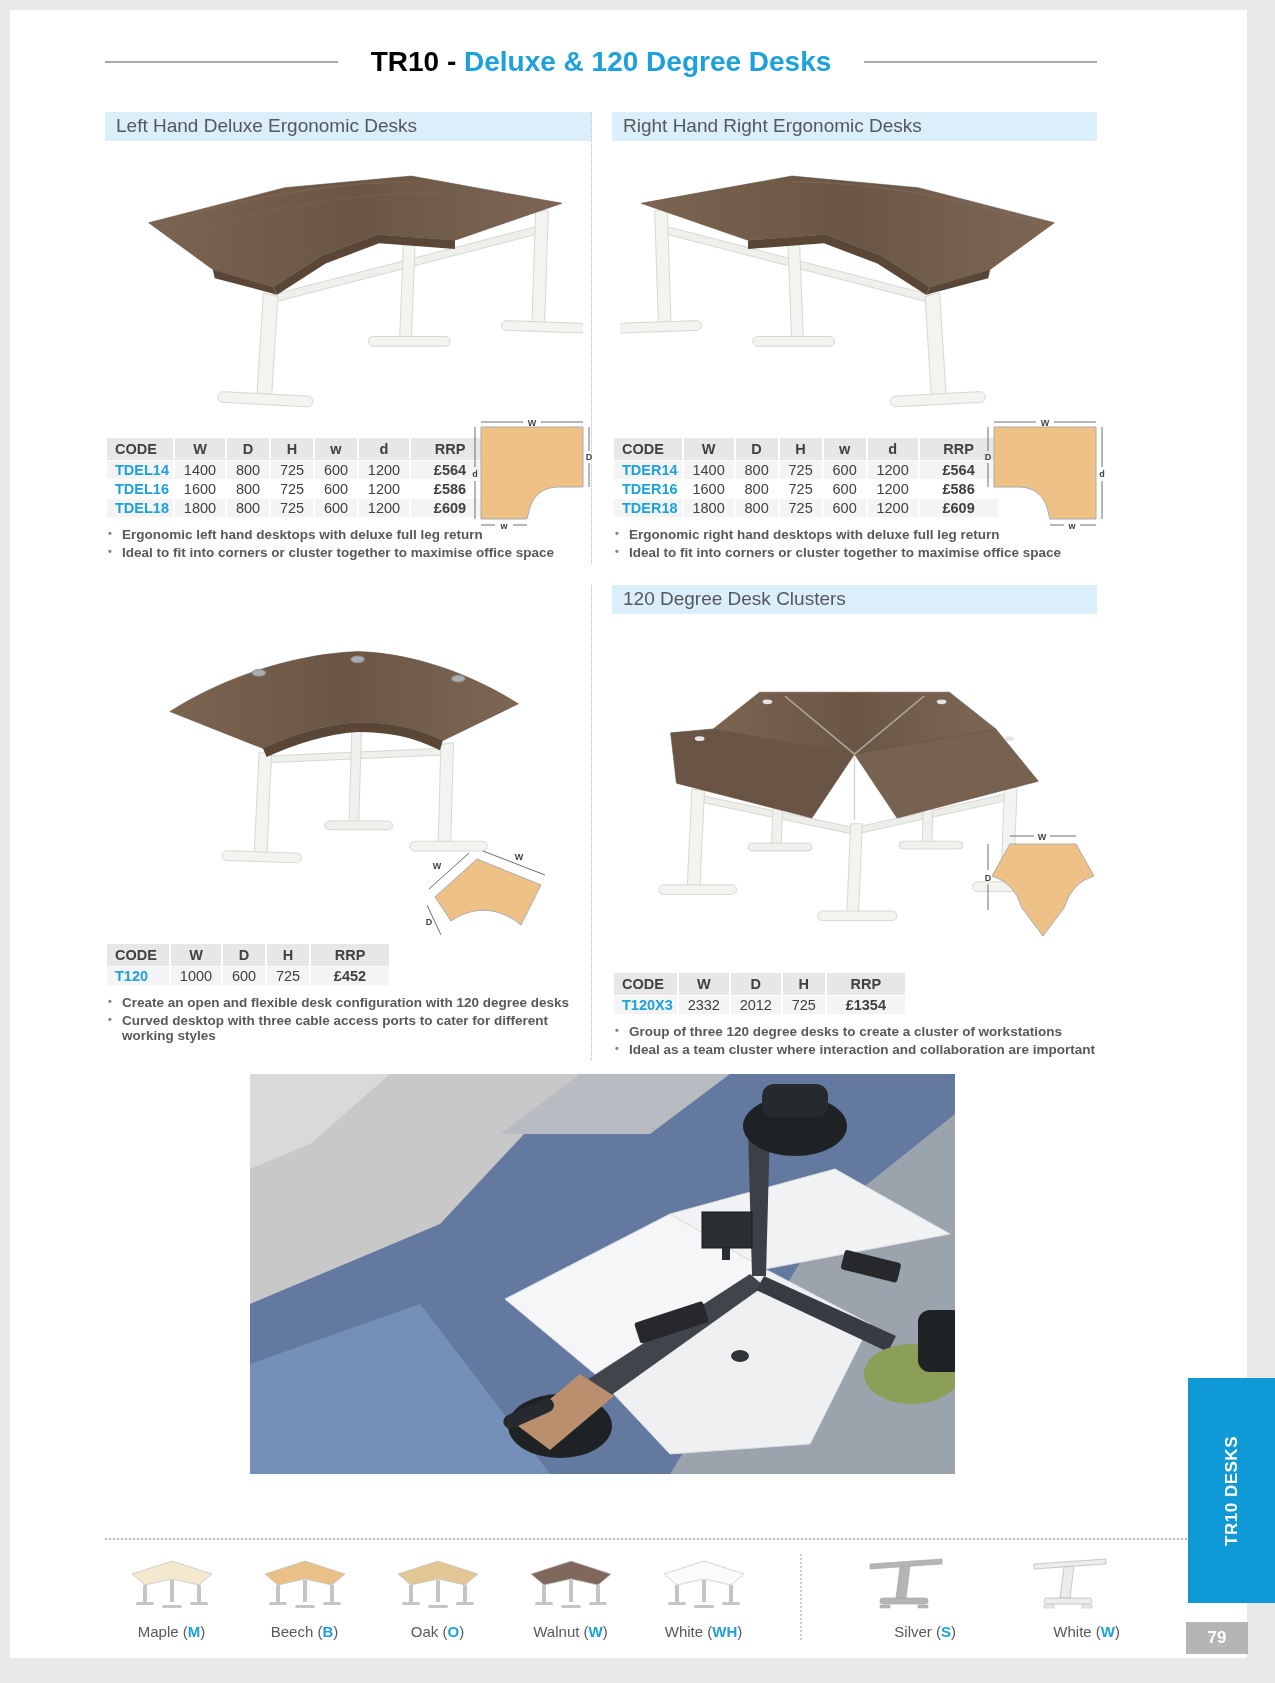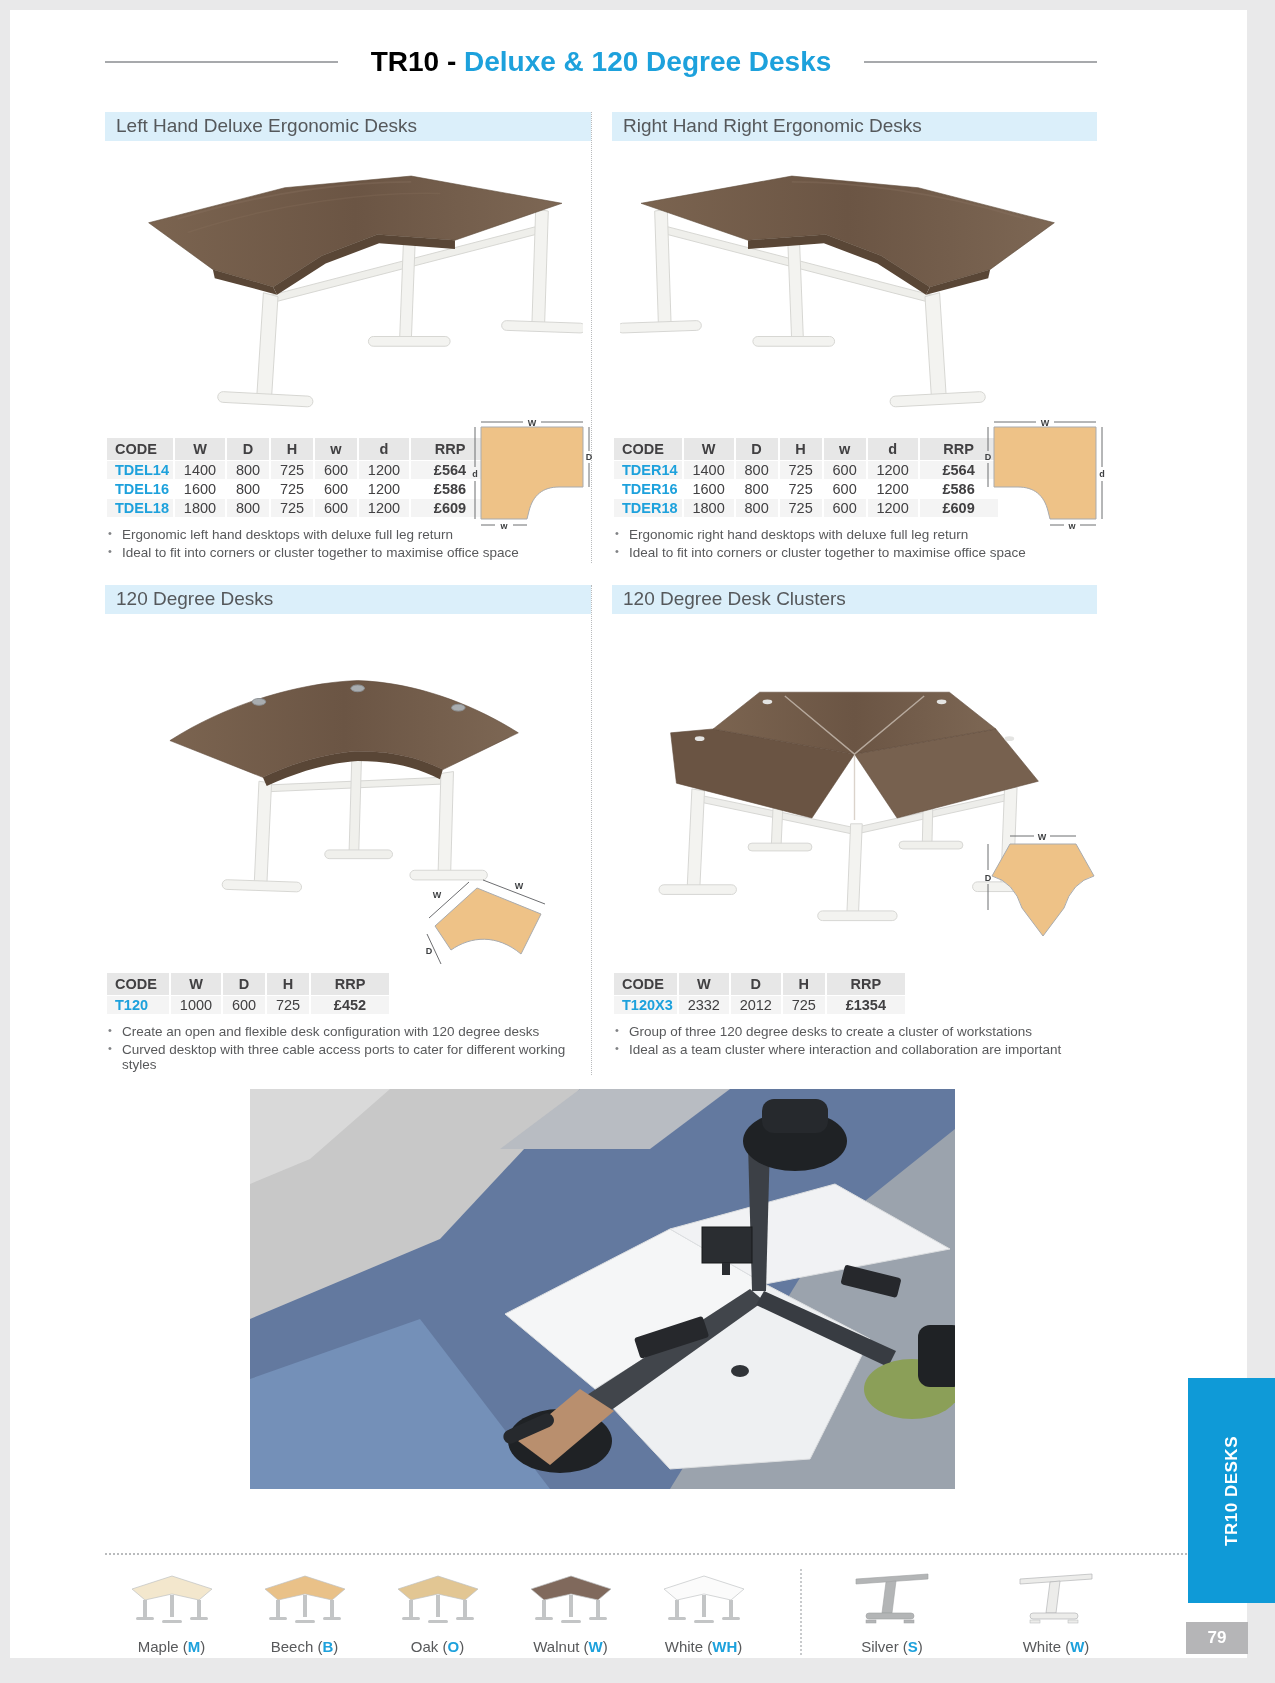--- a/index.html
+++ b/index.html
@@ -48,7 +48,7 @@
   .dim { stroke:#6d6e71; stroke-width:1; }
 
   ul.bullets { margin:9px 0 0 3px; list-style:none; }
-  ul.bullets li { font-size:13.5px; color:#58595b; margin:3px 0; padding-left:14px; position:relative; }
+  ul.bullets li { font-size:13.5px; color:#58595b; margin:3px 0; padding-left:14px; position:relative;font-weight:bold; }
   ul.bullets li::before { content:"•"; position:absolute; left:0; top:0; color:#808285; font-size:11px; }
 
   .photo { margin:14px 0 0 145px; width:705px; height:400px; }

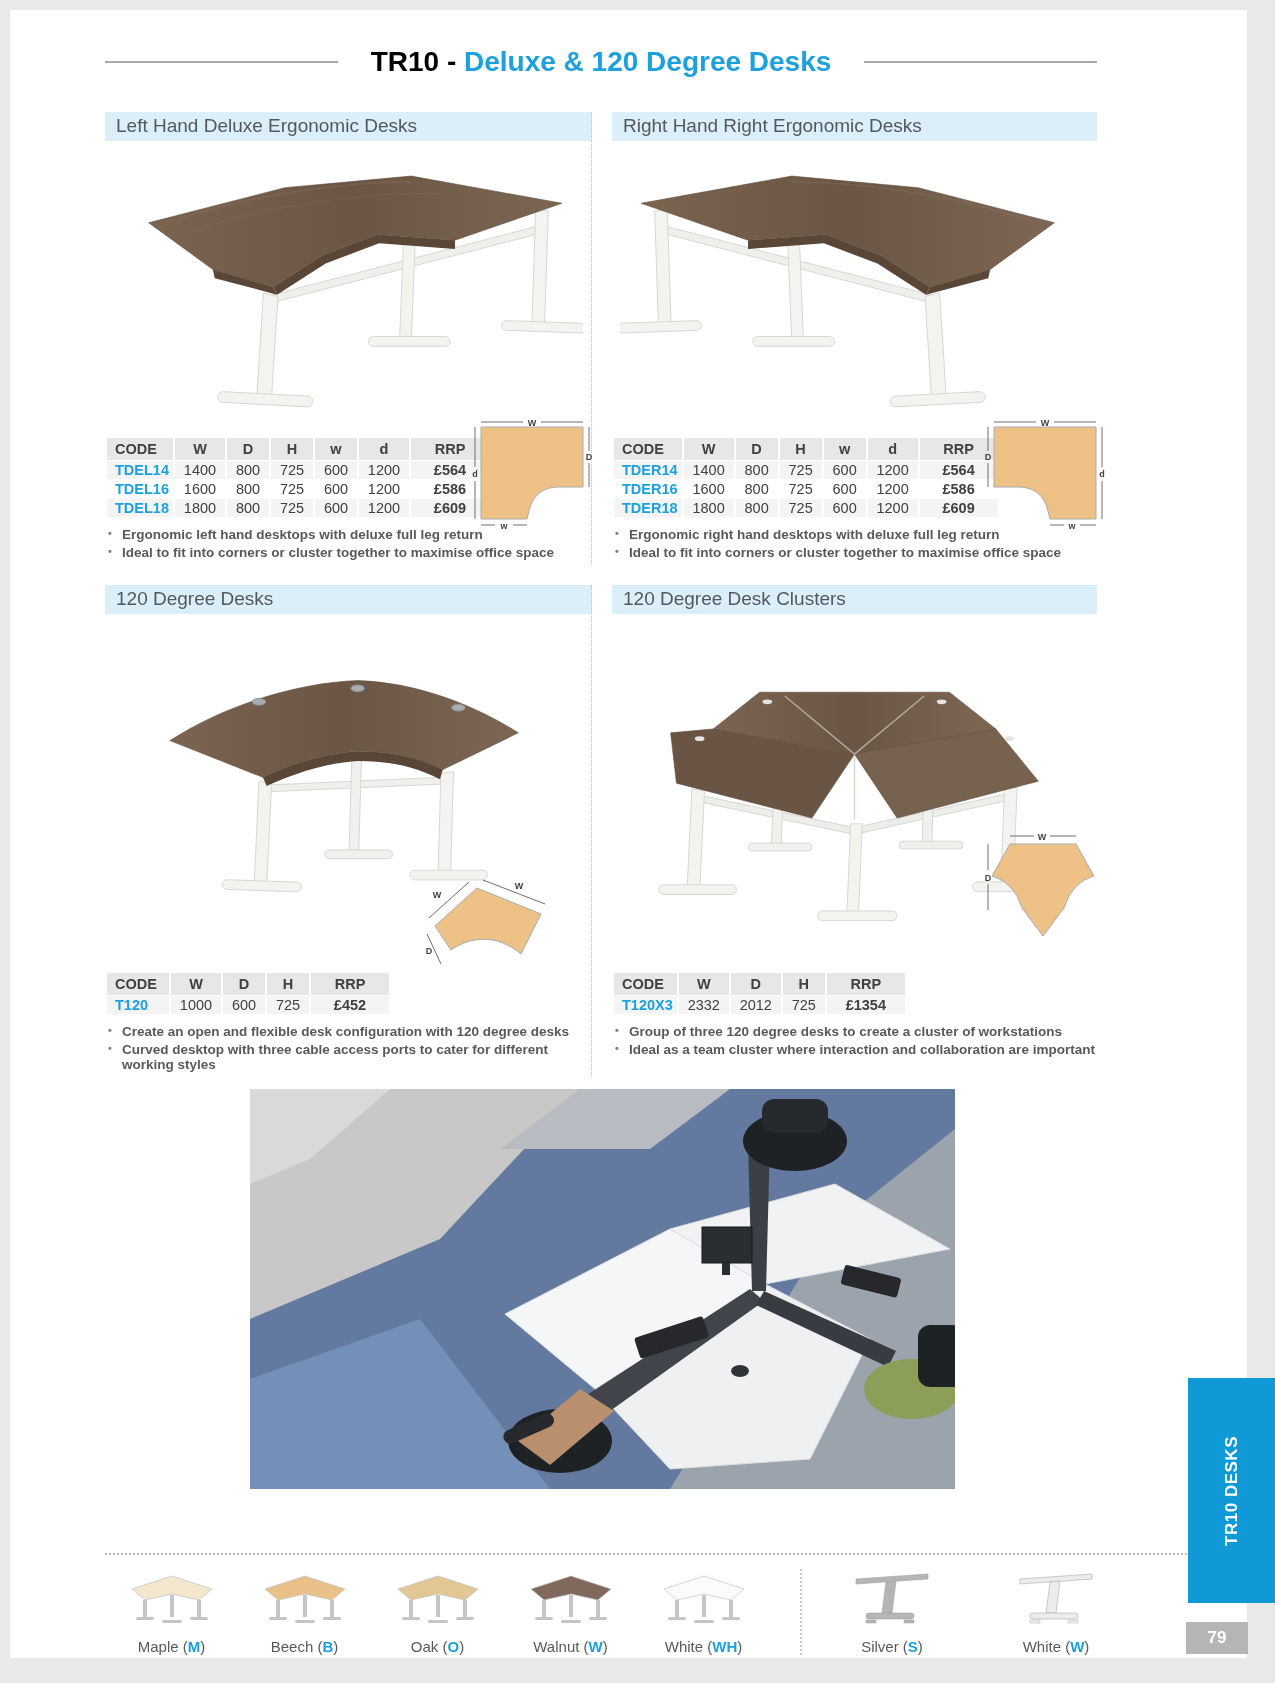--- a/index.html
+++ b/index.html
@@ -273,7 +273,6 @@
   <div class="grid grid2">
 
     <section>
-      <div class="bar">120 Degree Desks</div>
       <div class="fig2">
         <svg width="440" height="300" viewBox="0 0 440 310">
           <defs>

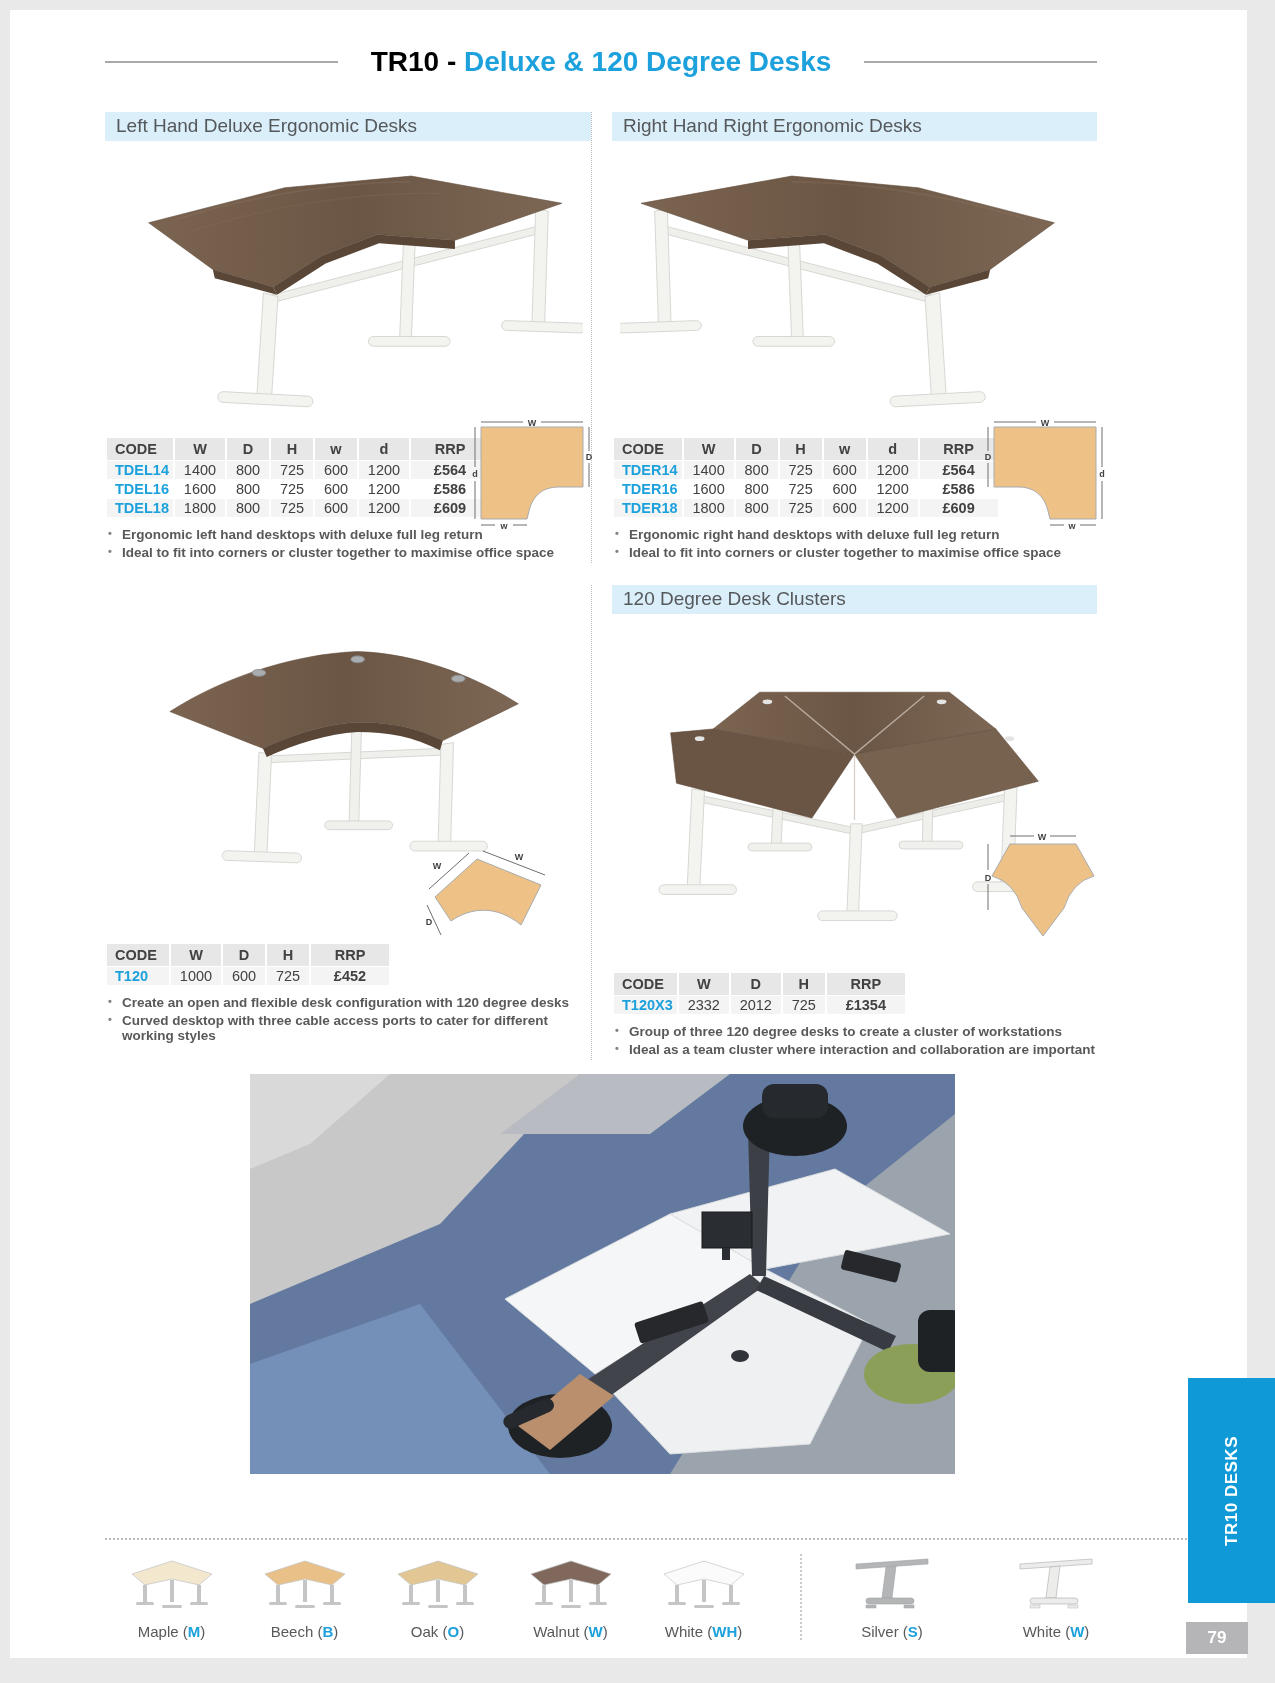--- a/index.html
+++ b/index.html
@@ -57,7 +57,7 @@
 
   .finishes { display:flex; align-items:flex-end; margin-top:12px; width:1090px; }
   .fin { width:133px; text-align:center; }
-  .fin-frame { width:128px; text-align:center; }
+  .fin-frame { width:128px; text-align:right; }
   .fin-label { font-size:15px; color:#58595b; margin-top:5px; white-space:nowrap; }
   .fin-label b { color:#1da1dc; }
   .fin-div { border-left:2px dotted #c8cacc; height:86px; margin:0 26px 0 30px; }

